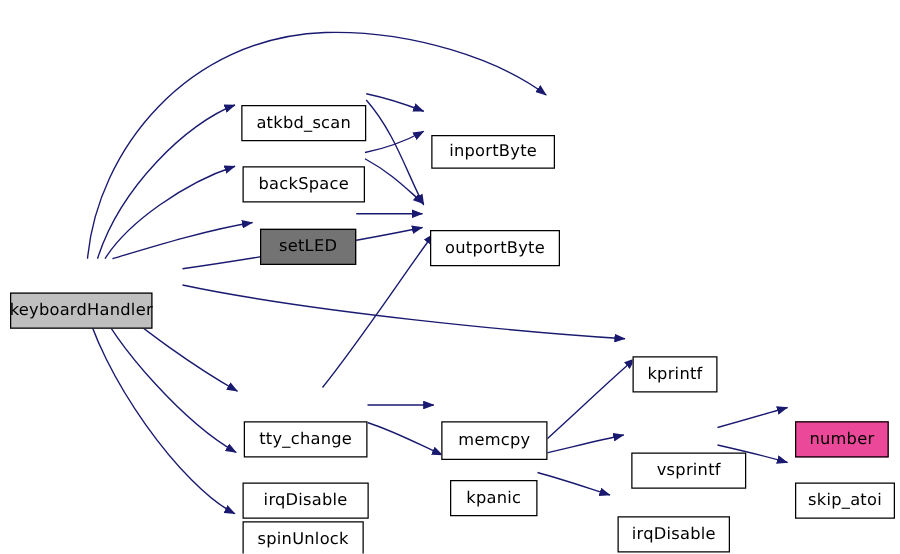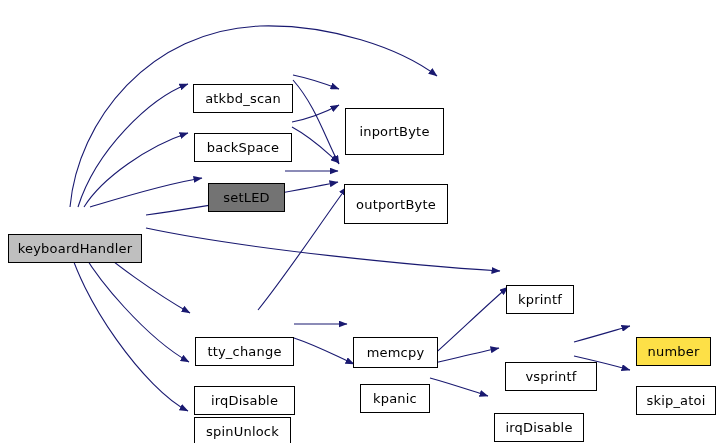--- a/index.html
+++ b/index.html
@@ -82,7 +82,7 @@
       <div class="node" style="left: 193px; top: 57px; width: 100px; height: 29px; background: rgb(255, 255, 255); border-color: rgb(0, 0, 0); color: rgb(0, 0, 0);">atkbd_scan</div>
       <div class="node" style="left: 194px; top: 106px; width: 98px; height: 29px; background: rgb(255, 255, 255); border-color: rgb(0, 0, 0); color: rgb(0, 0, 0);">backSpace</div>
       <div class="node" style="left: 208px; top: 156px; width: 77px; height: 29px; background: #737373; border-color: rgb(0, 0, 0); color: rgb(0, 0, 0);">setLED</div>
-      <div class="node" style="left: 345px; top: 81px; width: 99px; height: 47px; background: rgb(255, 255, 255); border-color: rgb(0, 0, 0); color: rgb(0, 0, 0);">inportByte</div>
+      <div class="node" style="left: 345px; top: 81px; width: 99px; height: 27px; background: rgb(255, 255, 255); border-color: rgb(0, 0, 0); color: rgb(0, 0, 0);">inportByte</div>
       <div class="node" style="left: 344px; top: 157px; width: 104px; height: 40px; background: rgb(255, 255, 255); border-color: rgb(0, 0, 0); color: rgb(0, 0, 0);">outportByte</div>
       <div class="node" style="left: 506px; top: 258px; width: 68px; height: 29px; background: rgb(255, 255, 255); border-color: rgb(0, 0, 0); color: rgb(0, 0, 0);">kprintf</div>
       <div class="node" style="left: 195px; top: 310px; width: 99px; height: 29px; background: rgb(255, 255, 255); border-color: rgb(0, 0, 0); color: rgb(0, 0, 0);">tty_change</div>

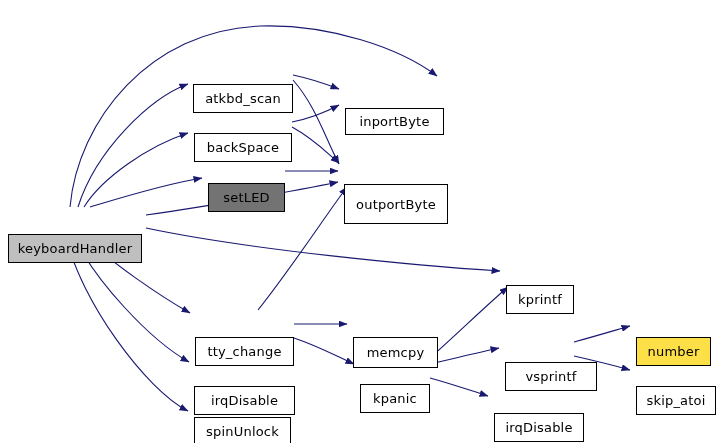--- a/index.html
+++ b/index.html
@@ -83,7 +83,7 @@
       <div class="node" style="left: 194px; top: 106px; width: 98px; height: 29px; background: rgb(255, 255, 255); border-color: rgb(0, 0, 0); color: rgb(0, 0, 0);">backSpace</div>
       <div class="node" style="left: 208px; top: 156px; width: 77px; height: 29px; background: #737373; border-color: rgb(0, 0, 0); color: rgb(0, 0, 0);">setLED</div>
       <div class="node" style="left: 345px; top: 81px; width: 99px; height: 27px; background: rgb(255, 255, 255); border-color: rgb(0, 0, 0); color: rgb(0, 0, 0);">inportByte</div>
-      <div class="node" style="left: 344px; top: 157px; width: 104px; height: 40px; background: rgb(255, 255, 255); border-color: rgb(0, 0, 0); color: rgb(0, 0, 0);">outportByte</div>
+      <div class="node" style="left: 344px; top: 157px; width: 104px; height: 29px; background: rgb(255, 255, 255); border-color: rgb(0, 0, 0); color: rgb(0, 0, 0);">outportByte</div>
       <div class="node" style="left: 506px; top: 258px; width: 68px; height: 29px; background: rgb(255, 255, 255); border-color: rgb(0, 0, 0); color: rgb(0, 0, 0);">kprintf</div>
       <div class="node" style="left: 195px; top: 310px; width: 99px; height: 29px; background: rgb(255, 255, 255); border-color: rgb(0, 0, 0); color: rgb(0, 0, 0);">tty_change</div>
       <div class="node" style="left: 353px; top: 310px; width: 85px; height: 31px; background: rgb(255, 255, 255); border-color: rgb(0, 0, 0); color: rgb(0, 0, 0);">memcpy</div>

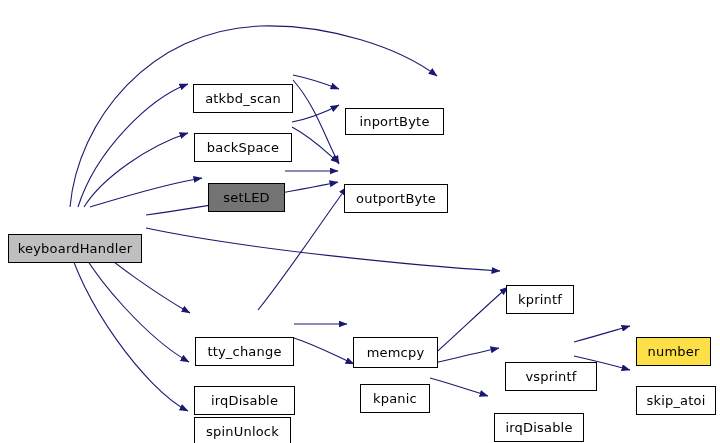--- a/index.html
+++ b/index.html
@@ -78,7 +78,7 @@
       </g>
   </svg>
   <div id="nodes">
-      <div class="node root" style="left: 8px; top: 207px; width: 134px; height: 29px; background: rgb(191, 191, 191); border-color: rgb(0, 0, 0); color: rgb(0, 0, 0);">keyboardHandler</div>
+      <div class="node root" style="left: 8px; top: 207px; width: 114px; height: 29px; background: rgb(191, 191, 191); border-color: rgb(0, 0, 0); color: rgb(0, 0, 0);">keyboardHandler</div>
       <div class="node" style="left: 193px; top: 57px; width: 100px; height: 29px; background: rgb(255, 255, 255); border-color: rgb(0, 0, 0); color: rgb(0, 0, 0);">atkbd_scan</div>
       <div class="node" style="left: 194px; top: 106px; width: 98px; height: 29px; background: rgb(255, 255, 255); border-color: rgb(0, 0, 0); color: rgb(0, 0, 0);">backSpace</div>
       <div class="node" style="left: 208px; top: 156px; width: 77px; height: 29px; background: #737373; border-color: rgb(0, 0, 0); color: rgb(0, 0, 0);">setLED</div>

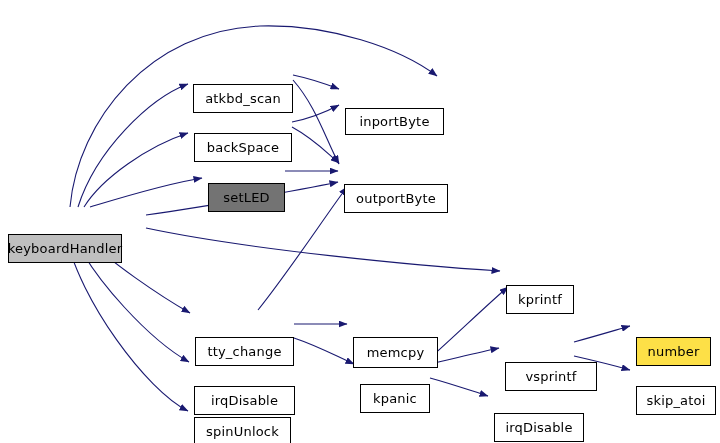--- a/index.html
+++ b/index.html
@@ -92,7 +92,7 @@
       <div class="node" style="left: 360px; top: 357px; width: 70px; height: 29px; background: rgb(255, 255, 255); border-color: rgb(0, 0, 0); color: rgb(0, 0, 0);">kpanic</div>
       <div class="node" style="left: 505px; top: 335px; width: 92px; height: 29px; background: rgb(255, 255, 255); border-color: rgb(0, 0, 0); color: rgb(0, 0, 0);">vsprintf</div>
       <div class="node" style="left: 494px; top: 386px; width: 90px; height: 29px; background: rgb(255, 255, 255); border-color: rgb(0, 0, 0); color: rgb(0, 0, 0);">irqDisable</div>
-      <div class="node" style="left: 636px; top: 310px; width: 75px; height: 29px; background: #fde047; border-color: rgb(0, 0, 0); color: rgb(0, 0, 0);">number</div>
+      <div class="node" style="left: 636px; top: 310px; width: 75px; height: 29px; background: #ec4899; border-color: rgb(0, 0, 0); color: rgb(0, 0, 0);">number</div>
       <div class="node" style="left: 636px; top: 359px; width: 80px; height: 29px; background: rgb(255, 255, 255); border-color: rgb(0, 0, 0); color: rgb(0, 0, 0);">skip_atoi</div>
     </div>
 </div>

